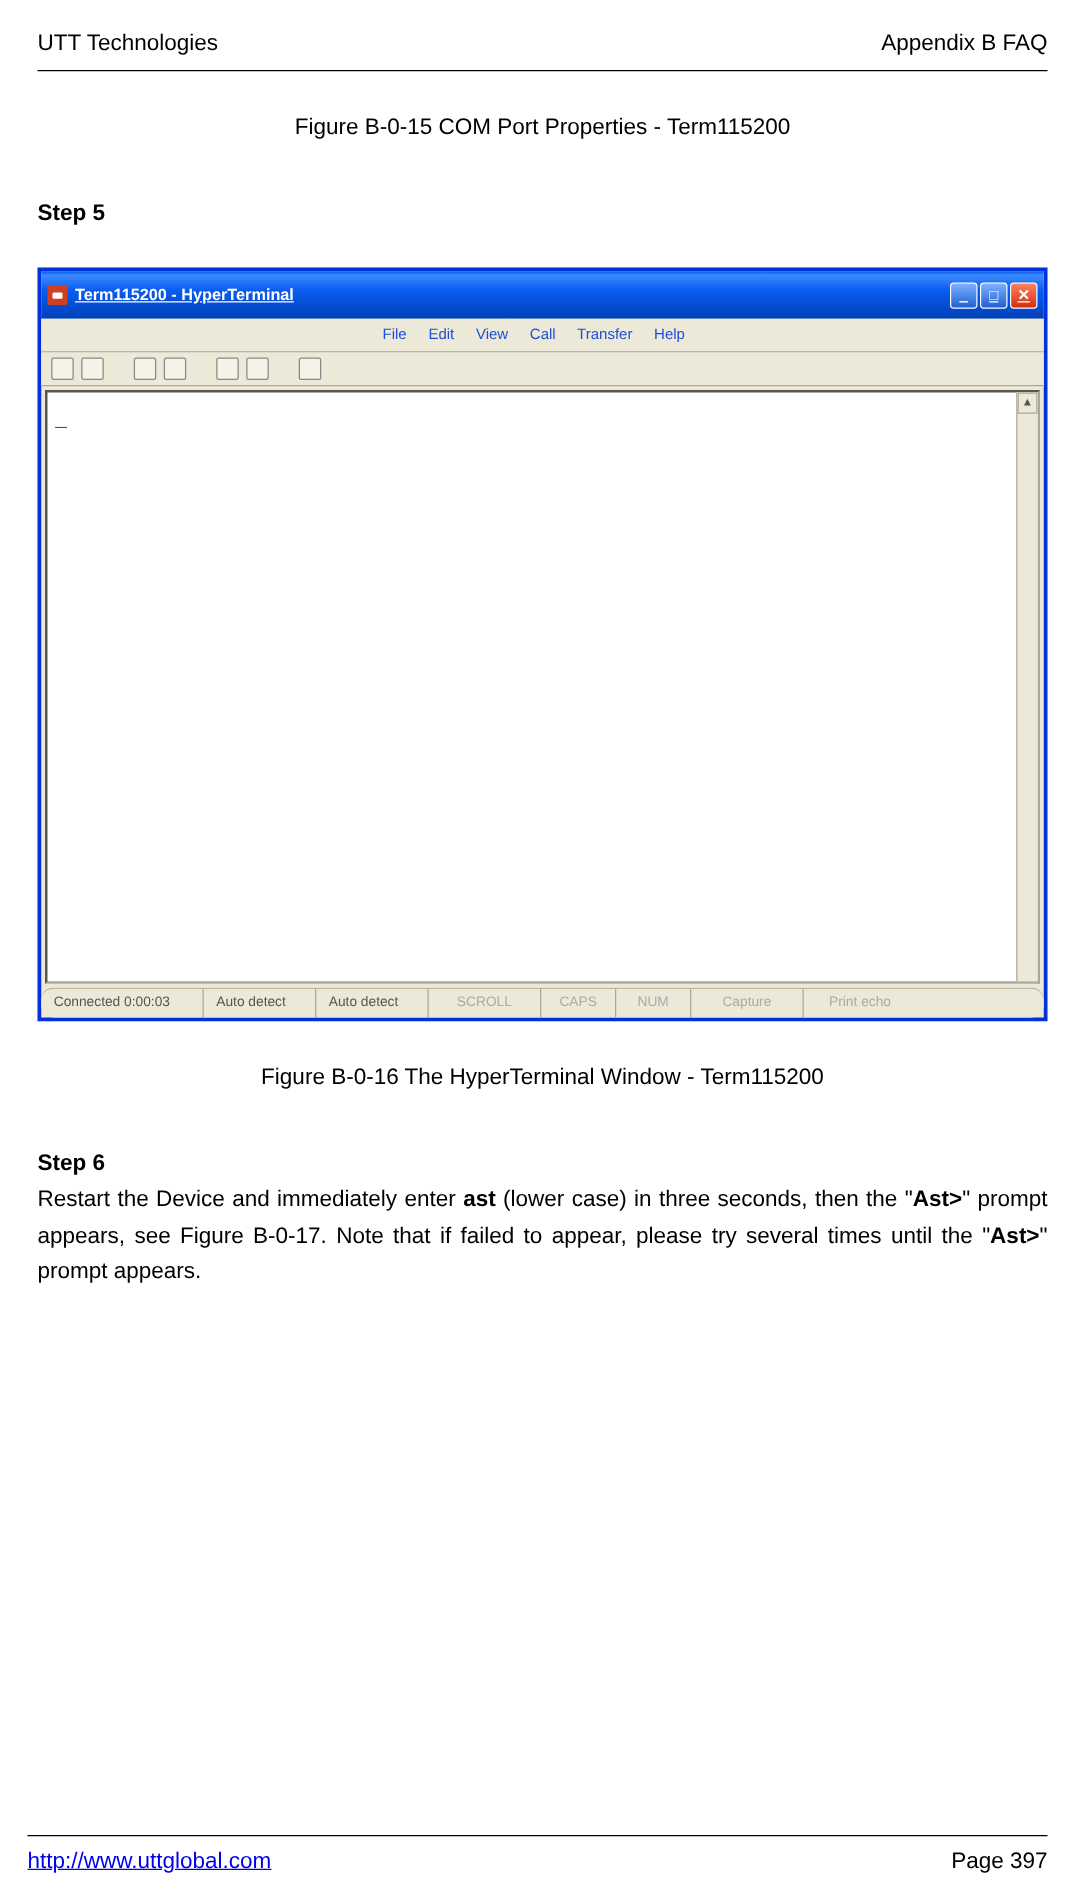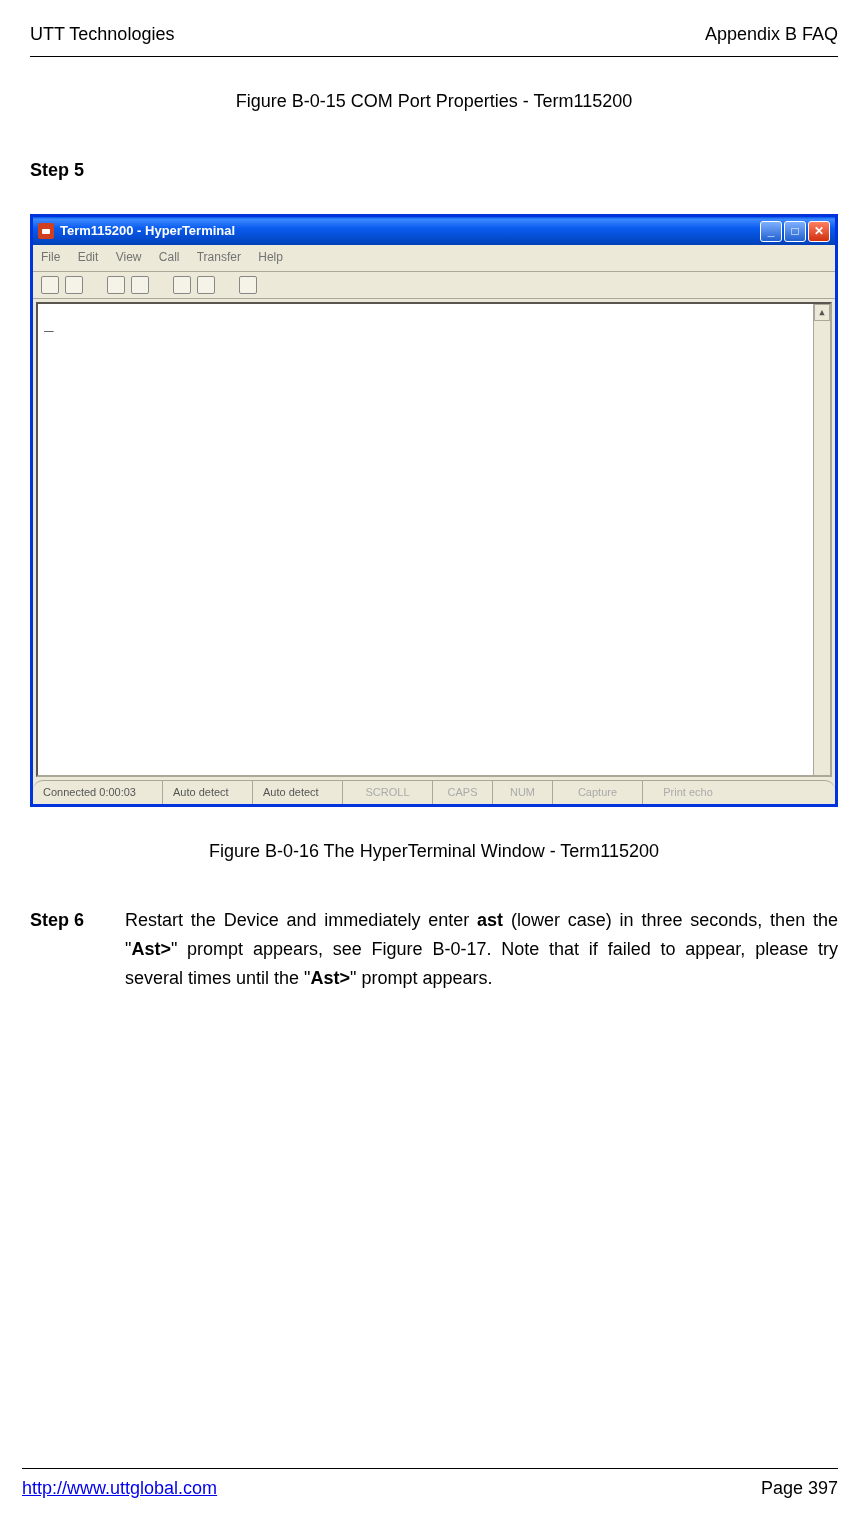--- a/index.html
+++ b/index.html
@@ -34,6 +34,7 @@
       display: flex;
       margin-bottom: 30px;
       text-align: justify;
+      flex-direction: column;
     }
     .step-label {
       font-weight: bold;

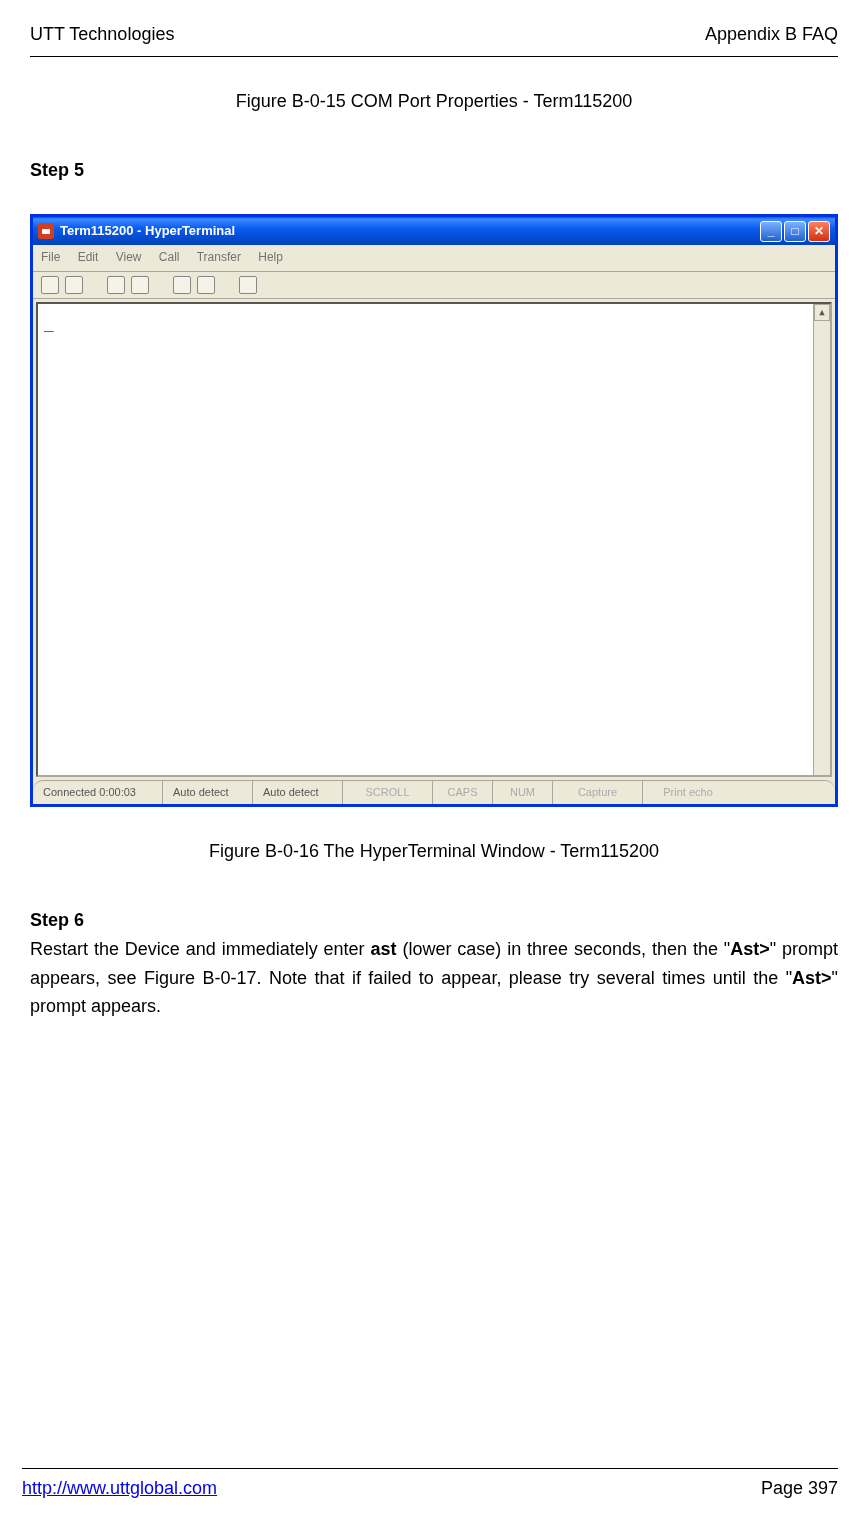--- a/index.html
+++ b/index.html
@@ -50,12 +50,13 @@
     }
     .titlebar {
       background: linear-gradient(to bottom, #0058e6 0%, #3d8aff 8%, #0a5cf0 40%, #0040b8 100%);
-      height: 28px;
+      height: 38px;
       display: flex;
       align-items: center;
       padding: 0 5px;
       color: #fff;
       font-size: 13px;
+      text-decoration: underline;
     }
     .titlebar-icon {
       width: 16px;

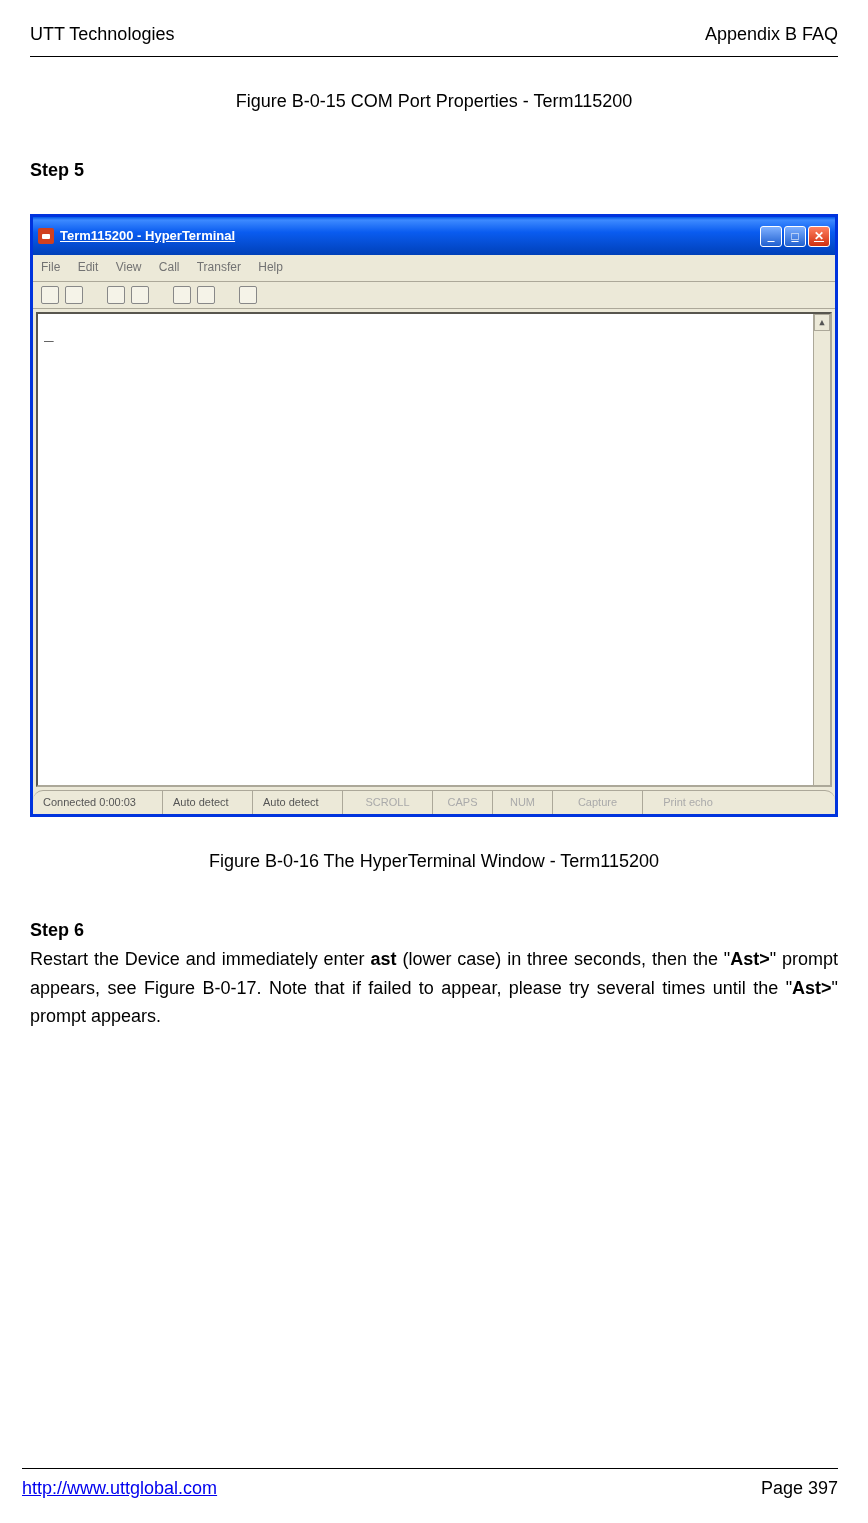--- a/index.html
+++ b/index.html
@@ -96,8 +96,9 @@
       background: #ece9d8;
       padding: 3px 8px;
       font-size: 12px;
-      color: #737373;
+      color: #1d4ed8;
       border-bottom: 1px solid #aca899;
+      text-align: center;
     }
     .menubar span {
       margin-right: 14px;

